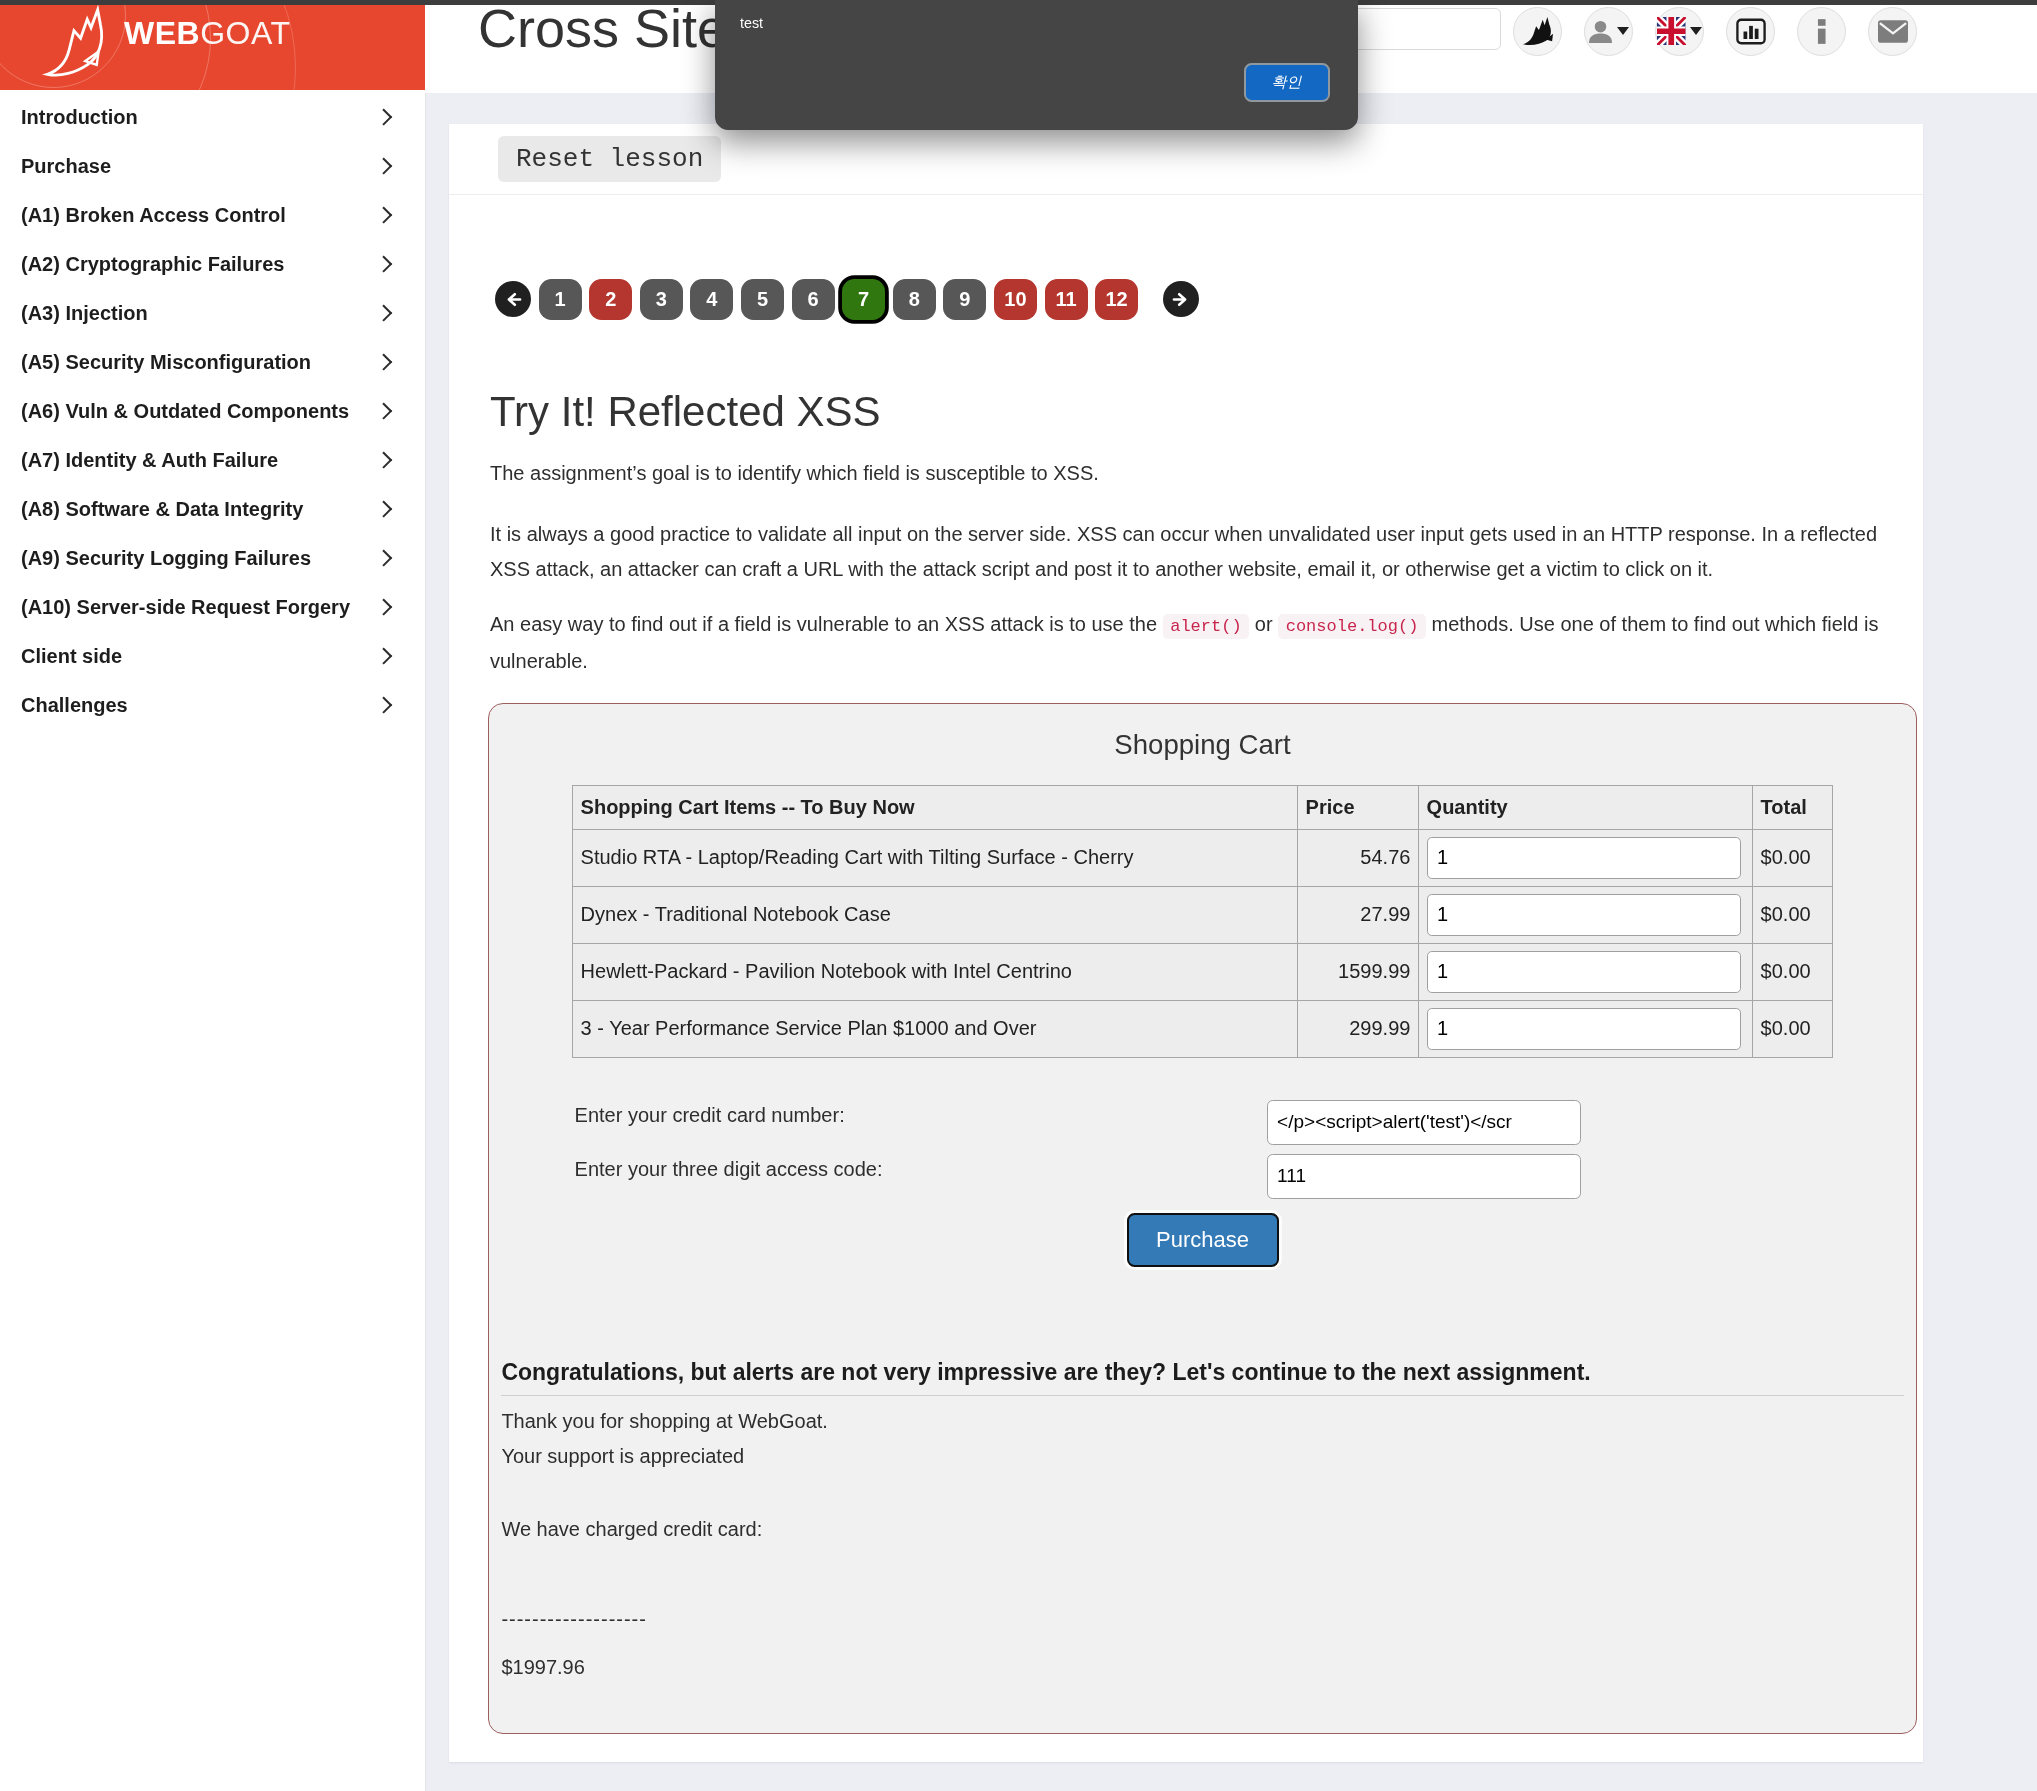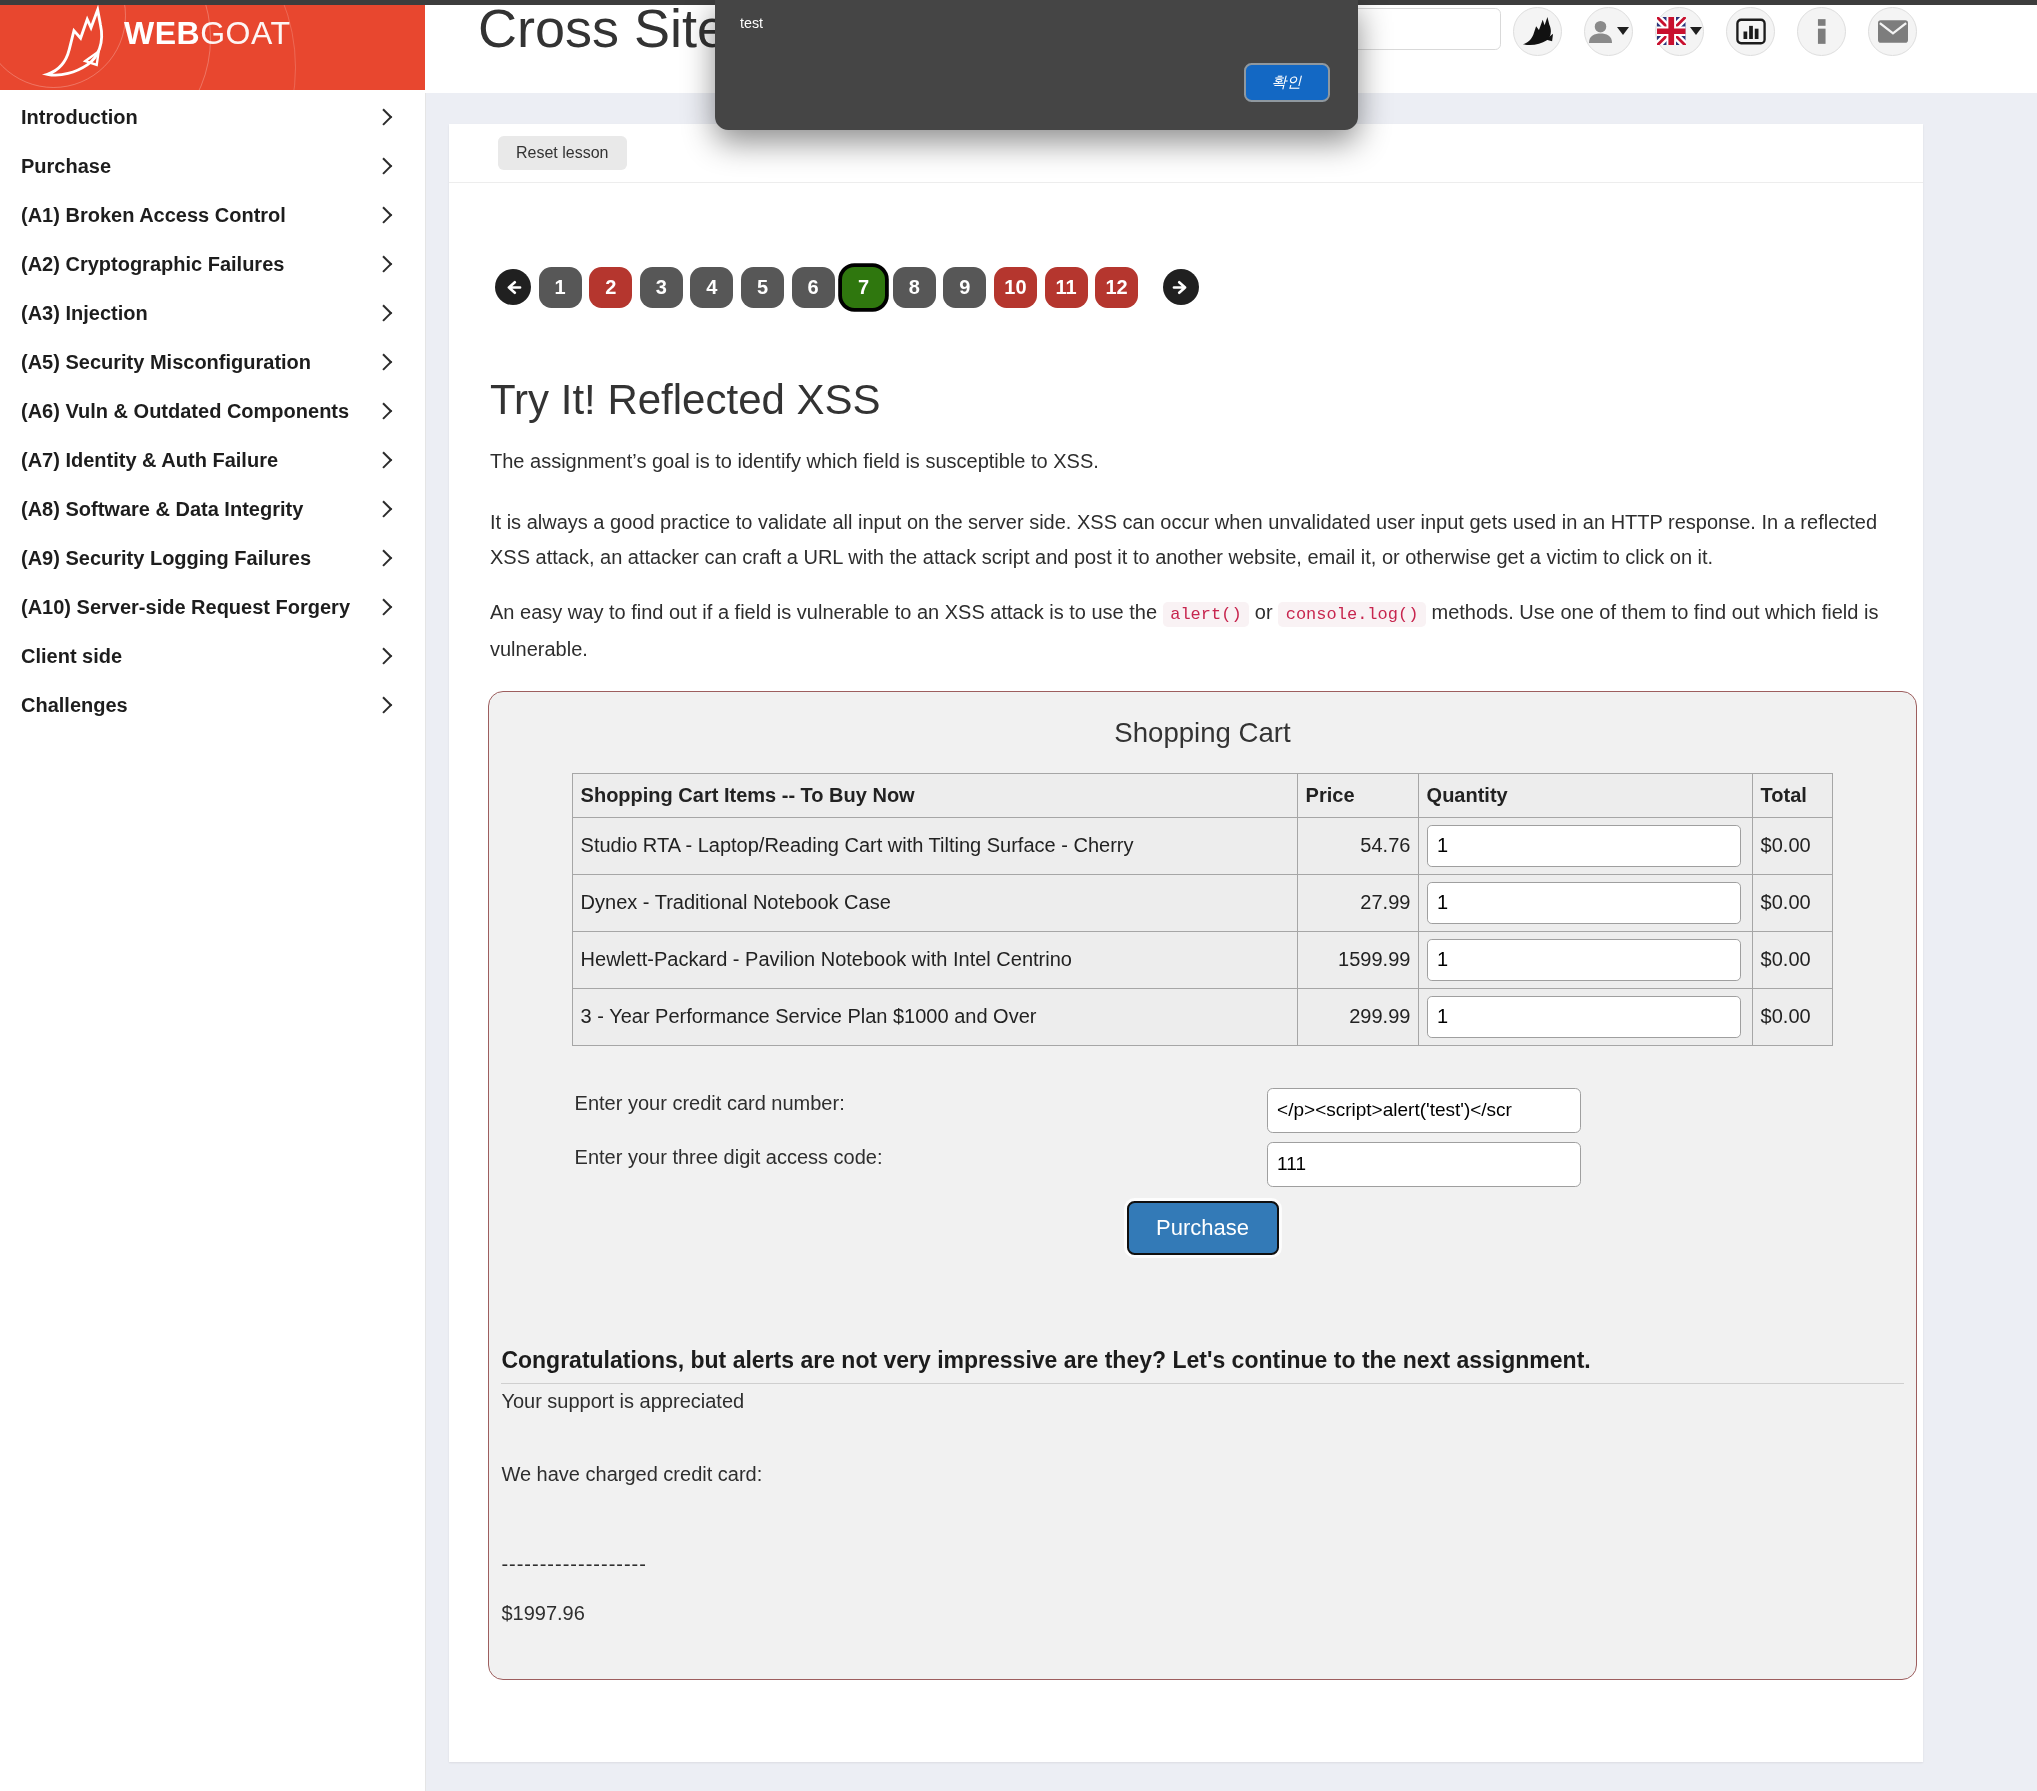--- a/index.html
+++ b/index.html
@@ -56,7 +56,7 @@
 
   
   .reset-btn{display:inline-block;margin:12.4px 0 0 49px;padding:7.6px 18px;background:#e9e9e9;
-             border:none;border-radius:5.7px;font-size:16px;color:#333;font-family:Liberation Sans, sans-serif;cursor:pointer;}
+             border:none;border-radius:5.7px;font-size:26px;color:#333;font-family:Liberation Mono, monospace;cursor:pointer;}
   .hdr-div{border:none;border-top:1px solid #ededed;margin:12.4px 0 0 0;}
 
   .pager{display:flex;align-items:center;gap:7.6px;margin:84px 0 0 46px;}

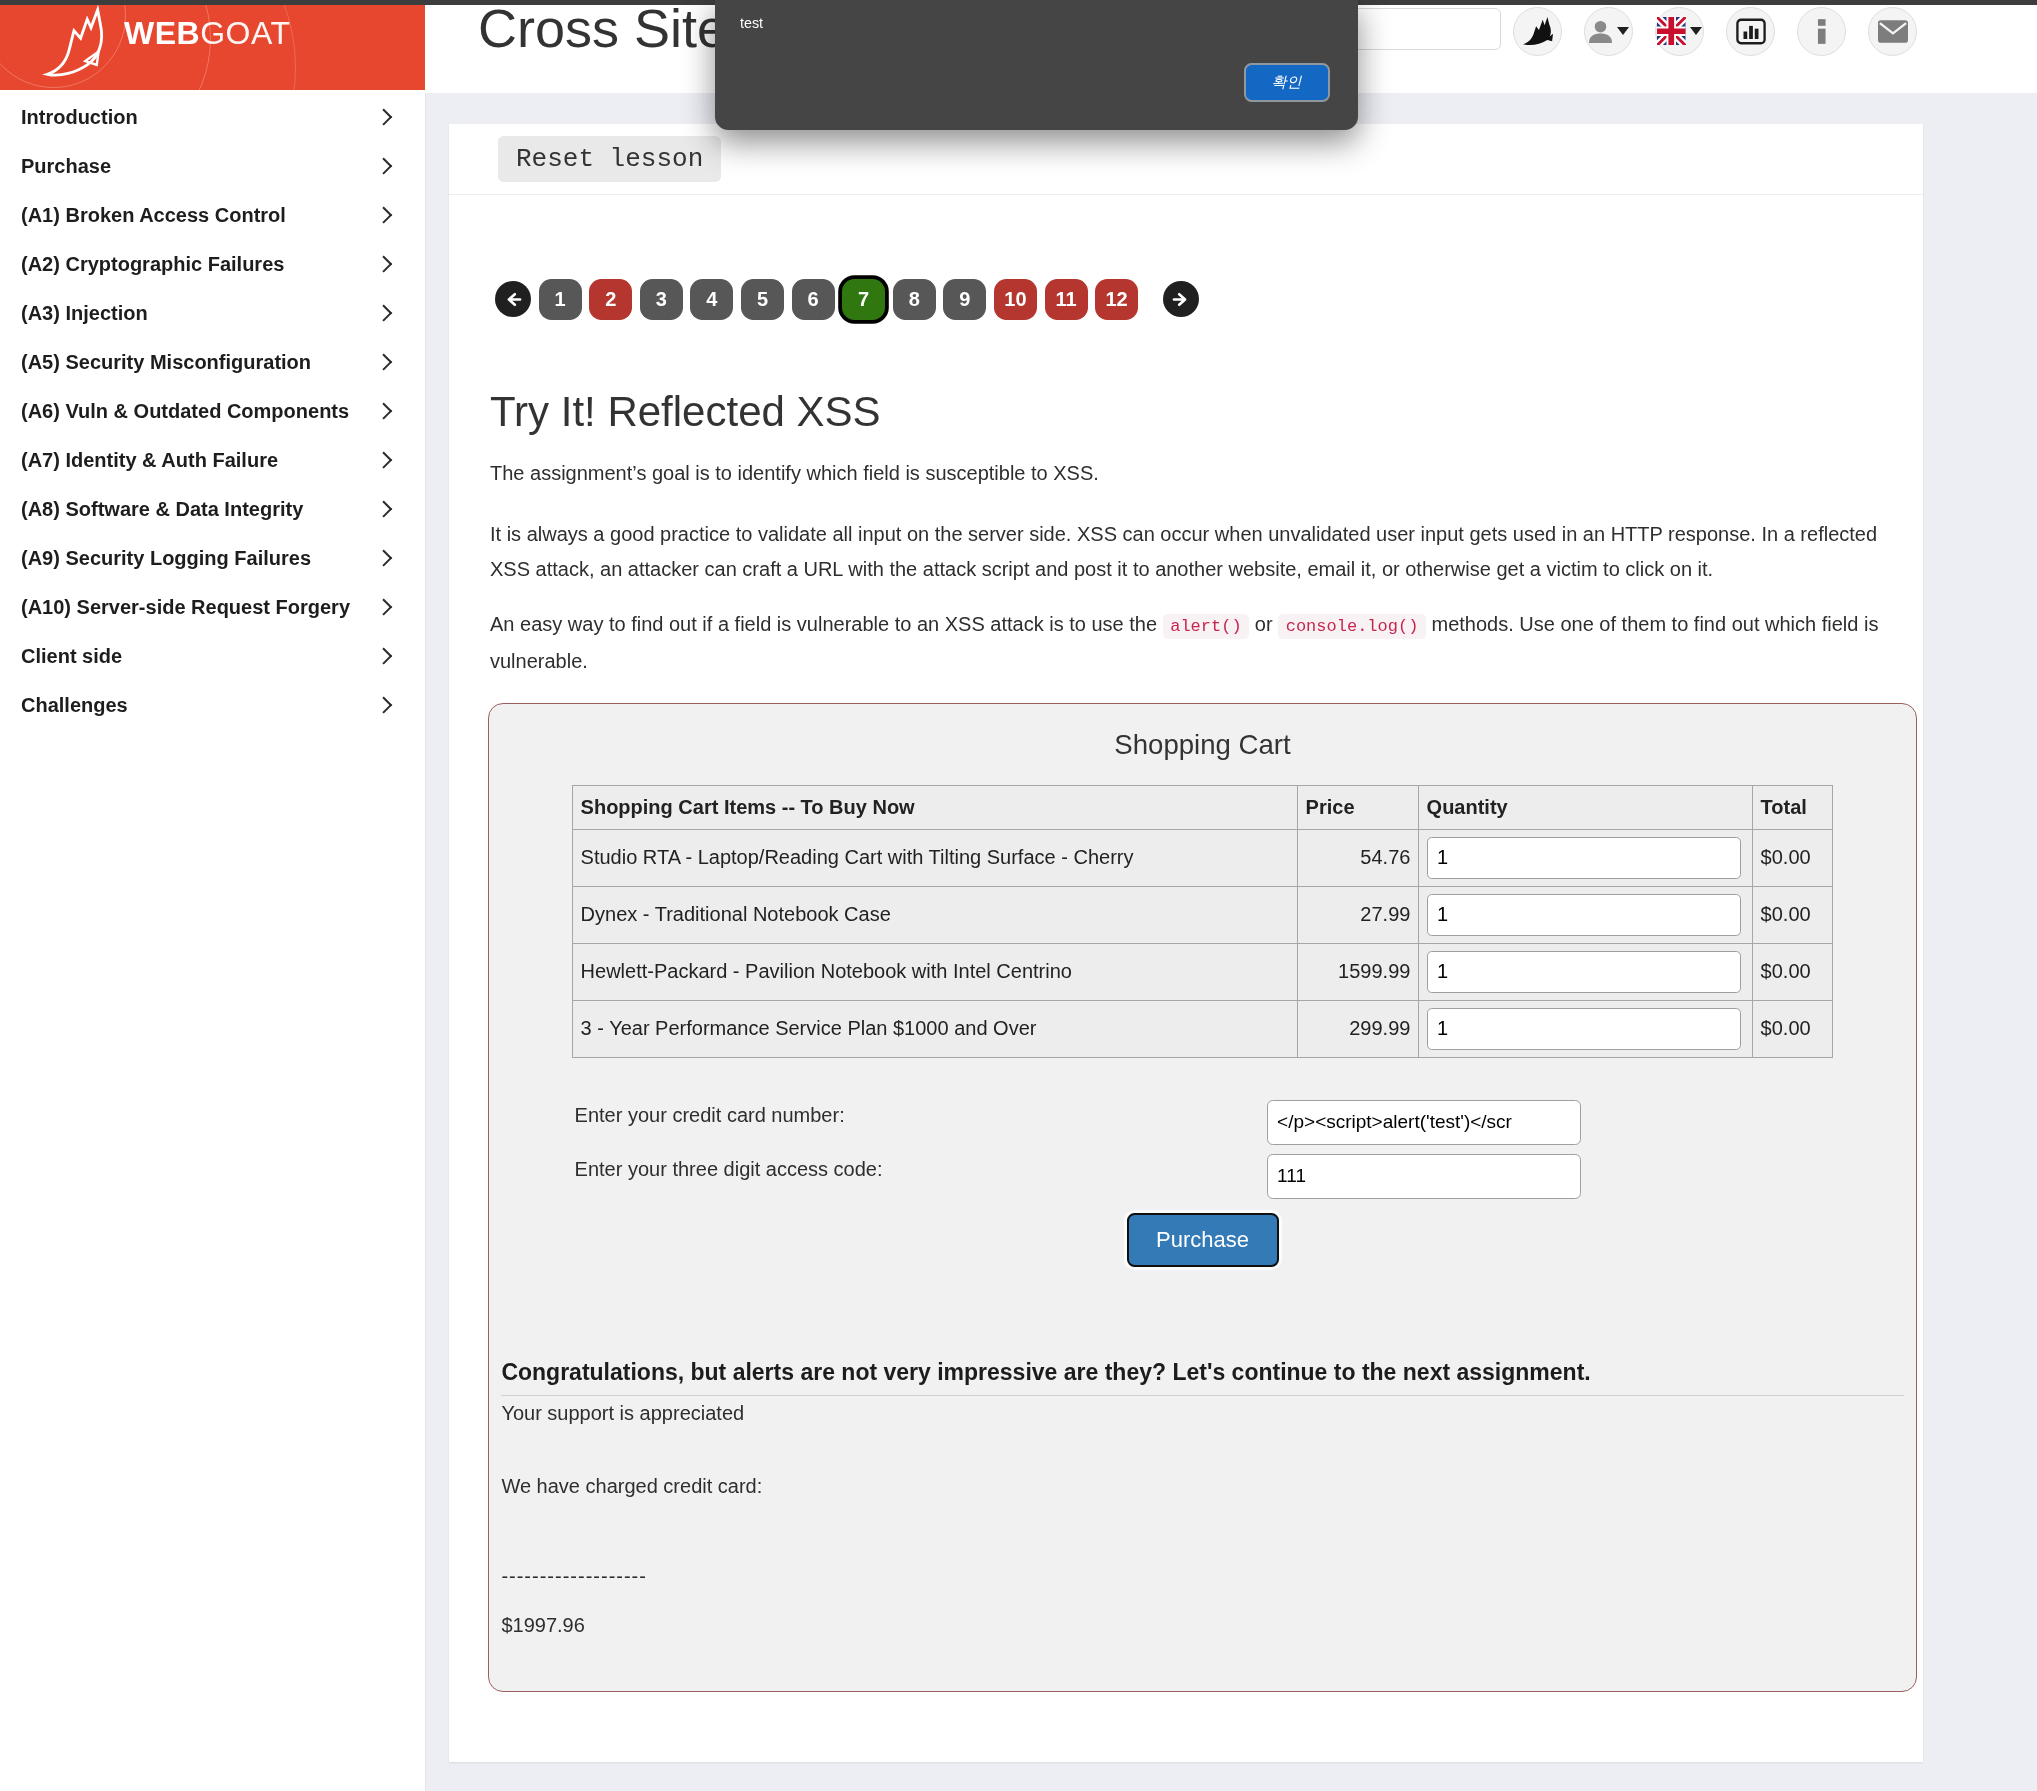--- a/index.html
+++ b/index.html
@@ -323,6 +323,7 @@
       <div class="congrats">
         <div class="bold">Congratulations, but alerts are not very impressive are they? Let's continue to the next assignment.</div>
         <hr>
+        <div class="line thanks">Thank you for shopping at WebGoat.</div>
         <div class="line">Your support is appreciated</div>
         <div class="line charged">We have charged credit card:</div>
         <div class="line dashes">-------------------</div>

